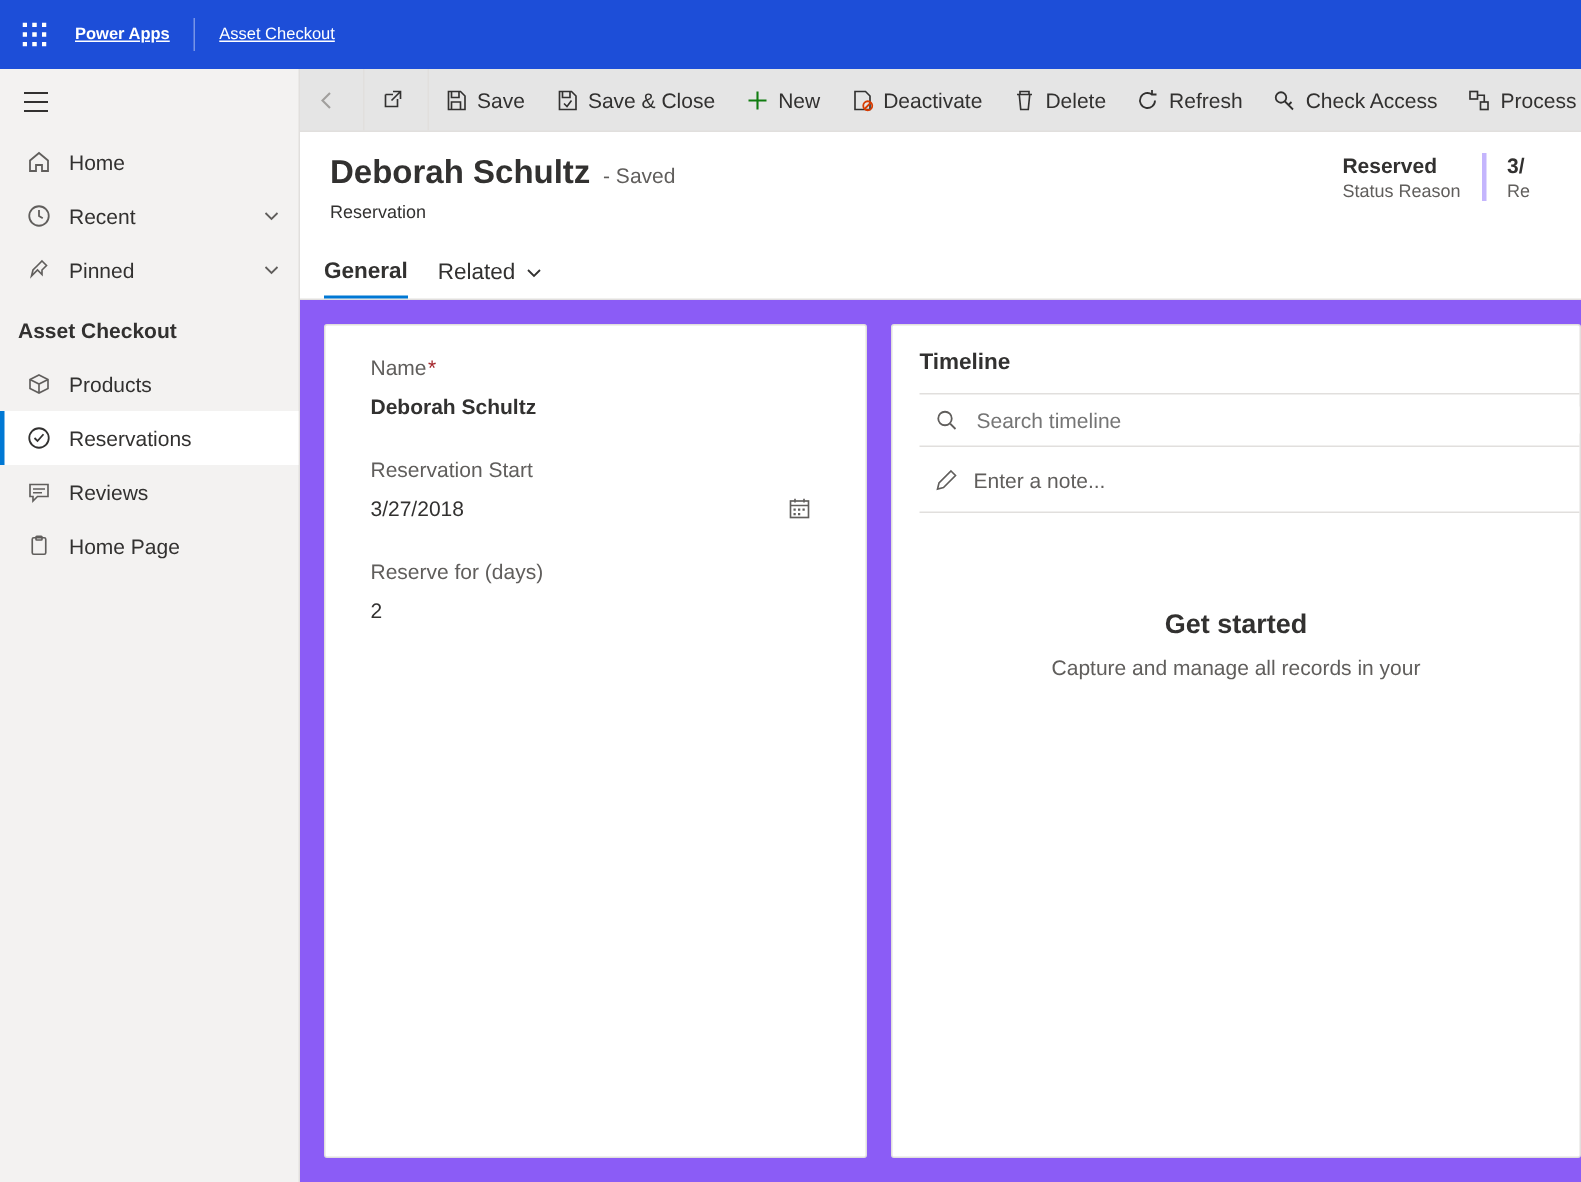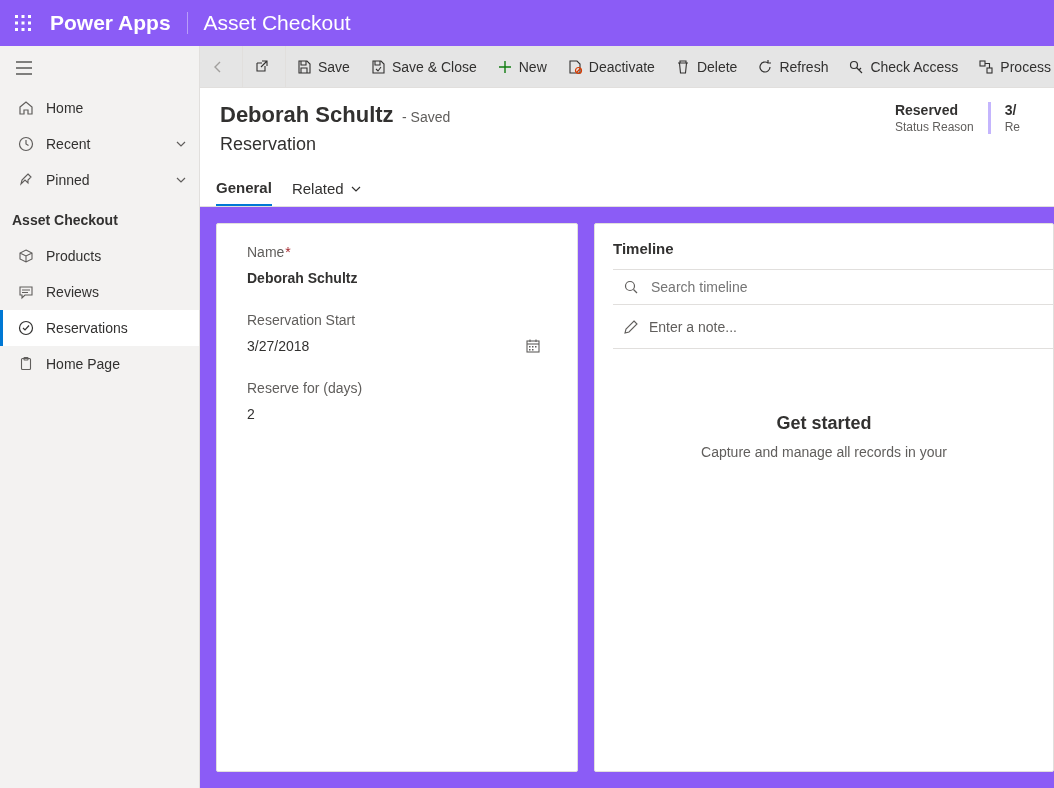--- a/index.html
+++ b/index.html
@@ -5,7 +5,7 @@
   * { box-sizing: border-box; }
   html, body { margin:0; padding:0; height:100%; font-family: "Segoe UI", Arial, sans-serif; color:#323130; overflow:hidden; }
   
-  .topbar { height:46px; background:#8b5cf6; color:#fff; display:flex; align-items:center; font-size:21px; }
+  .topbar { height:46px; background:#1d4ed8; color:#fff; display:flex; align-items:center; font-size:11px;text-decoration:underline; }
   .topbar .waffle { width:46px; height:46px; display:flex; align-items:center; justify-content:center; }
   .topbar .brand { font-weight:600; padding:0 12px 0 4px; }
   .topbar .vsep { width:1px; height:22px; background:rgba(255,255,255,0.4); margin:0 4px; }

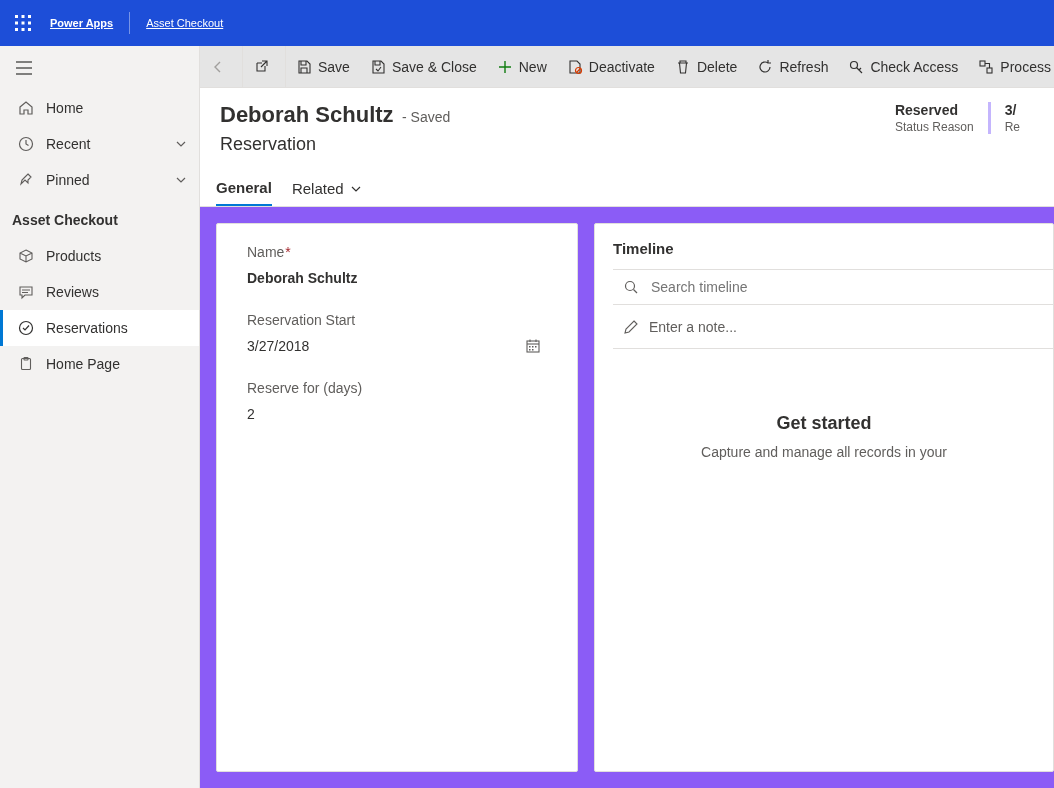--- a/index.html
+++ b/index.html
@@ -32,7 +32,7 @@
   .pagehead .titles { flex:1; min-width:0; }
   .pagehead h1 { margin:0; font-size:22px; font-weight:600; display:inline; }
   .pagehead .saved { font-size:14px; color:#605e5c; font-weight:400; margin-left:4px; }
-  .pagehead .subtitle { font-size:18px; color:#323130; margin-top:6px; }
+  .pagehead .subtitle { font-size:12px; color:#323130; margin-top:6px; }
   .pagehead .statuscol { text-align:left; padding:0 14px; border-right:3px solid #c4b5fd; }
   .pagehead .statuscol:last-child { border-right:none; }
   .pagehead .statval { font-size:14px; font-weight:600; }

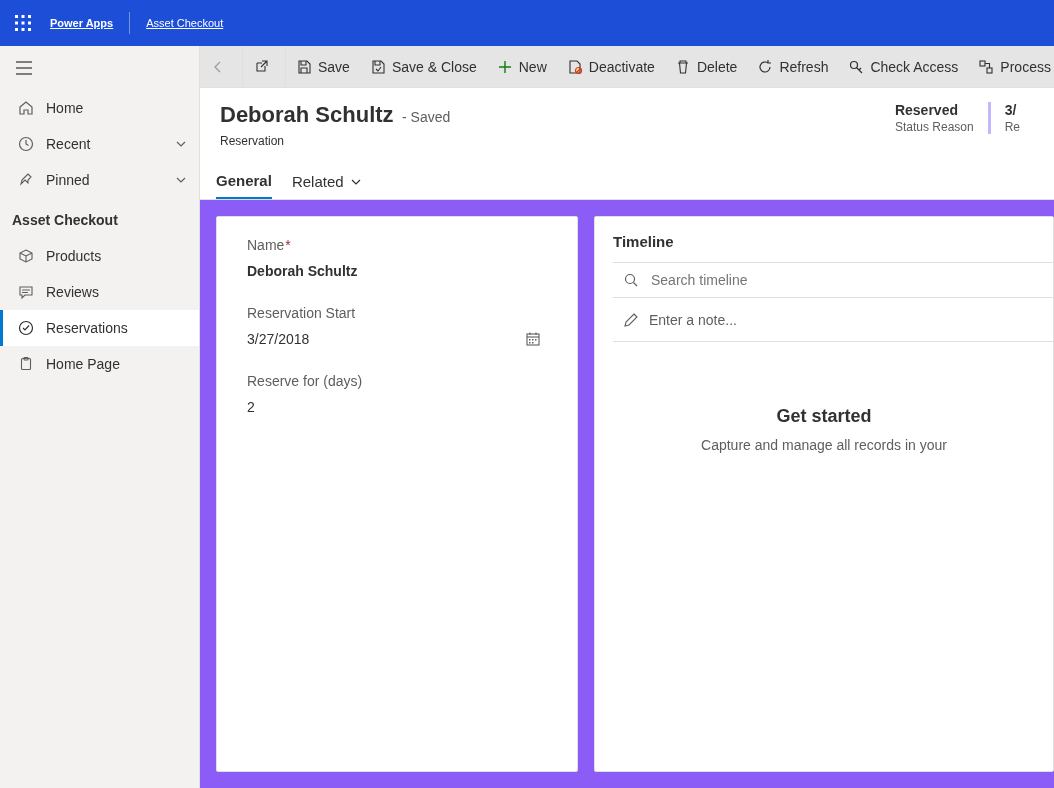--- a/index.html
+++ b/index.html
@@ -142,6 +142,15 @@
       </span>
       <span class="label">Products</span>
     </div>
+    <div class="navitem active">
+      <span class="icon">
+        <svg width="16" height="16" viewBox="0 0 16 16">
+            <circle cx="8" cy="8" r="6.5" fill="none" stroke="#323130" stroke-width="1.2"></circle>
+            <path d="M5 8 L7 10 L11 5.5" fill="none" stroke="#323130" stroke-width="1.2"></path>
+          </svg>
+      </span>
+      <span class="label">Reservations</span>
+    </div>
     <div class="navitem">
       <span class="icon">
         <svg width="16" height="16" viewBox="0 0 16 16">
@@ -151,15 +160,6 @@
           </svg>
       </span>
       <span class="label">Reviews</span>
-    </div>
-    <div class="navitem active">
-      <span class="icon">
-        <svg width="16" height="16" viewBox="0 0 16 16">
-            <circle cx="8" cy="8" r="6.5" fill="none" stroke="#323130" stroke-width="1.2"></circle>
-            <path d="M5 8 L7 10 L11 5.5" fill="none" stroke="#323130" stroke-width="1.2"></path>
-          </svg>
-      </span>
-      <span class="label">Reservations</span>
     </div>
     <div class="navitem">
       <span class="icon">

